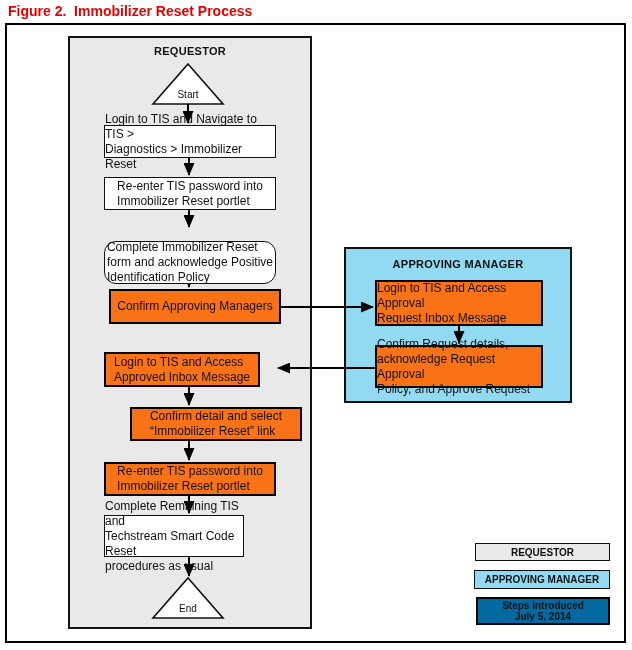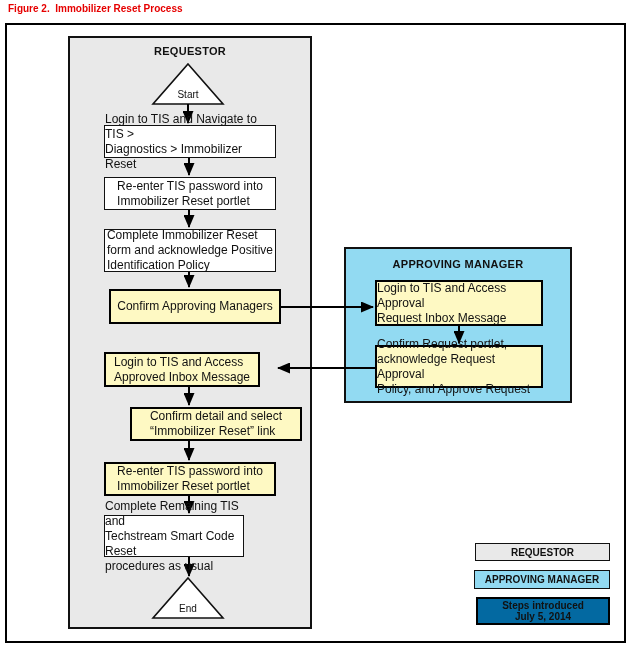--- a/index.html
+++ b/index.html
@@ -13,7 +13,7 @@
   .abs { position: absolute; }
   #figure-title {
     left: 8px; top: 3px;
-    font-size: 10px; font-weight: bold;
+    font-size: 14px; font-weight: bold;
     color: #e60000;
     white-space: pre;
   }

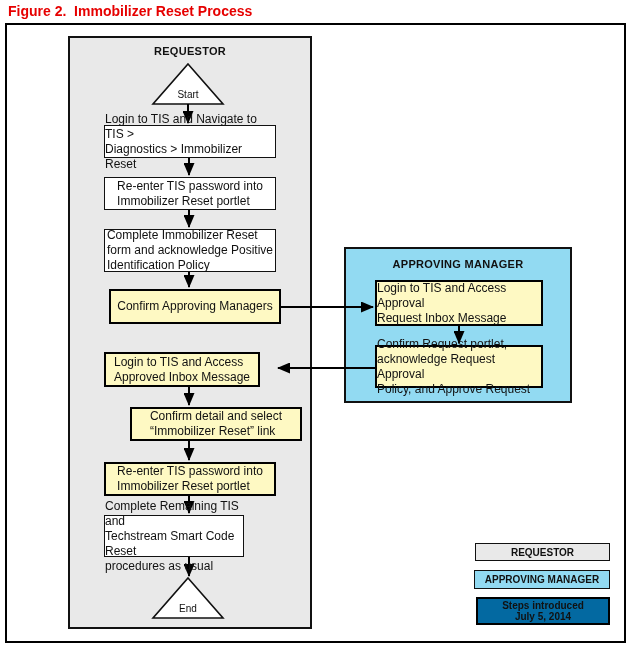--- a/index.html
+++ b/index.html
@@ -45,7 +45,7 @@
   
   #step-r1 { left: 104px; top: 125px; width: 172px; height: 33px; }
   #step-r2 { left: 104px; top: 177px; width: 172px; height: 33px; }
-  #step-r3 { left: 104px; top: 229px; width: 172px; height: 43px; }
+  #step-r3 { left: 104px; top: 241px; width: 172px; height: 43px; border-radius: 12px; }
   #step-r4 { left: 109px; top: 289px; width: 172px; height: 35px; }
   #step-r5 { left: 104px; top: 352px; width: 156px; height: 35px; }
   #step-r6 { left: 104px; top: 407px; width: 172px; height: 34px; margin-left: 26px; }

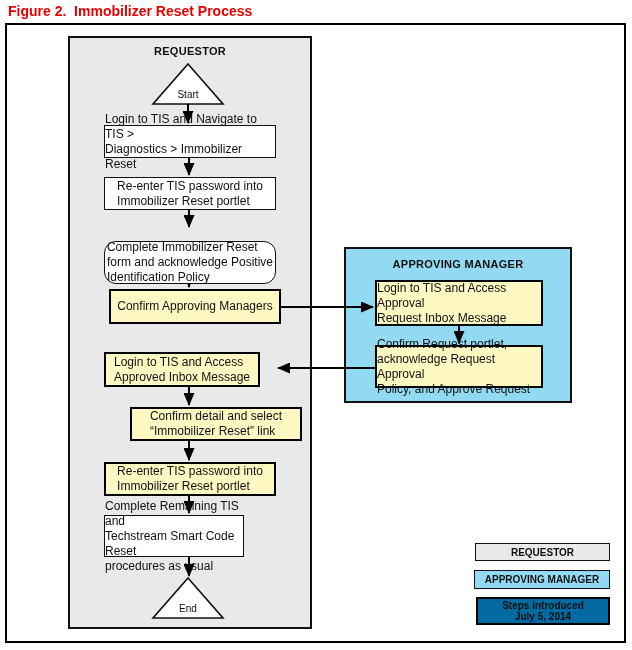--- a/index.html
+++ b/index.html
@@ -41,7 +41,7 @@
     font-size: 12px; line-height: 1.25;
     background: #fff; border: 1.5px solid #111;
   }
-  .box.hl { background: #fef9c3; border: 2.5px solid #000; }
+  .box.hl { background: #f97316; border: 2.5px solid #000; }
   
   #step-r1 { left: 104px; top: 125px; width: 172px; height: 33px; }
   #step-r2 { left: 104px; top: 177px; width: 172px; height: 33px; }

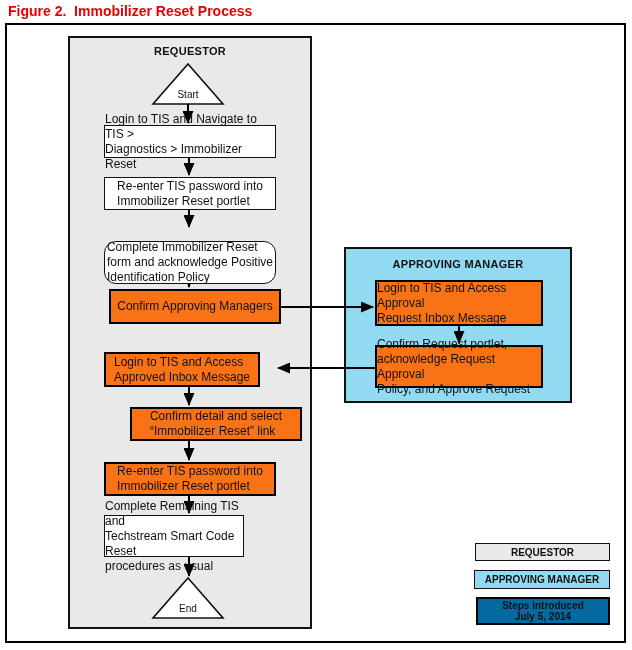--- a/index.html
+++ b/index.html
@@ -134,7 +134,7 @@
 
 <div class="box hl" id="step-m1">Login to TIS and Access Approval
 Request Inbox Message</div>
-<div class="box hl" id="step-m2">Confirm Request portlet,
+<div class="box hl" id="step-m2">Confirm Request details,
 acknowledge Request Approval
 Policy, and Approve Request</div>
 

